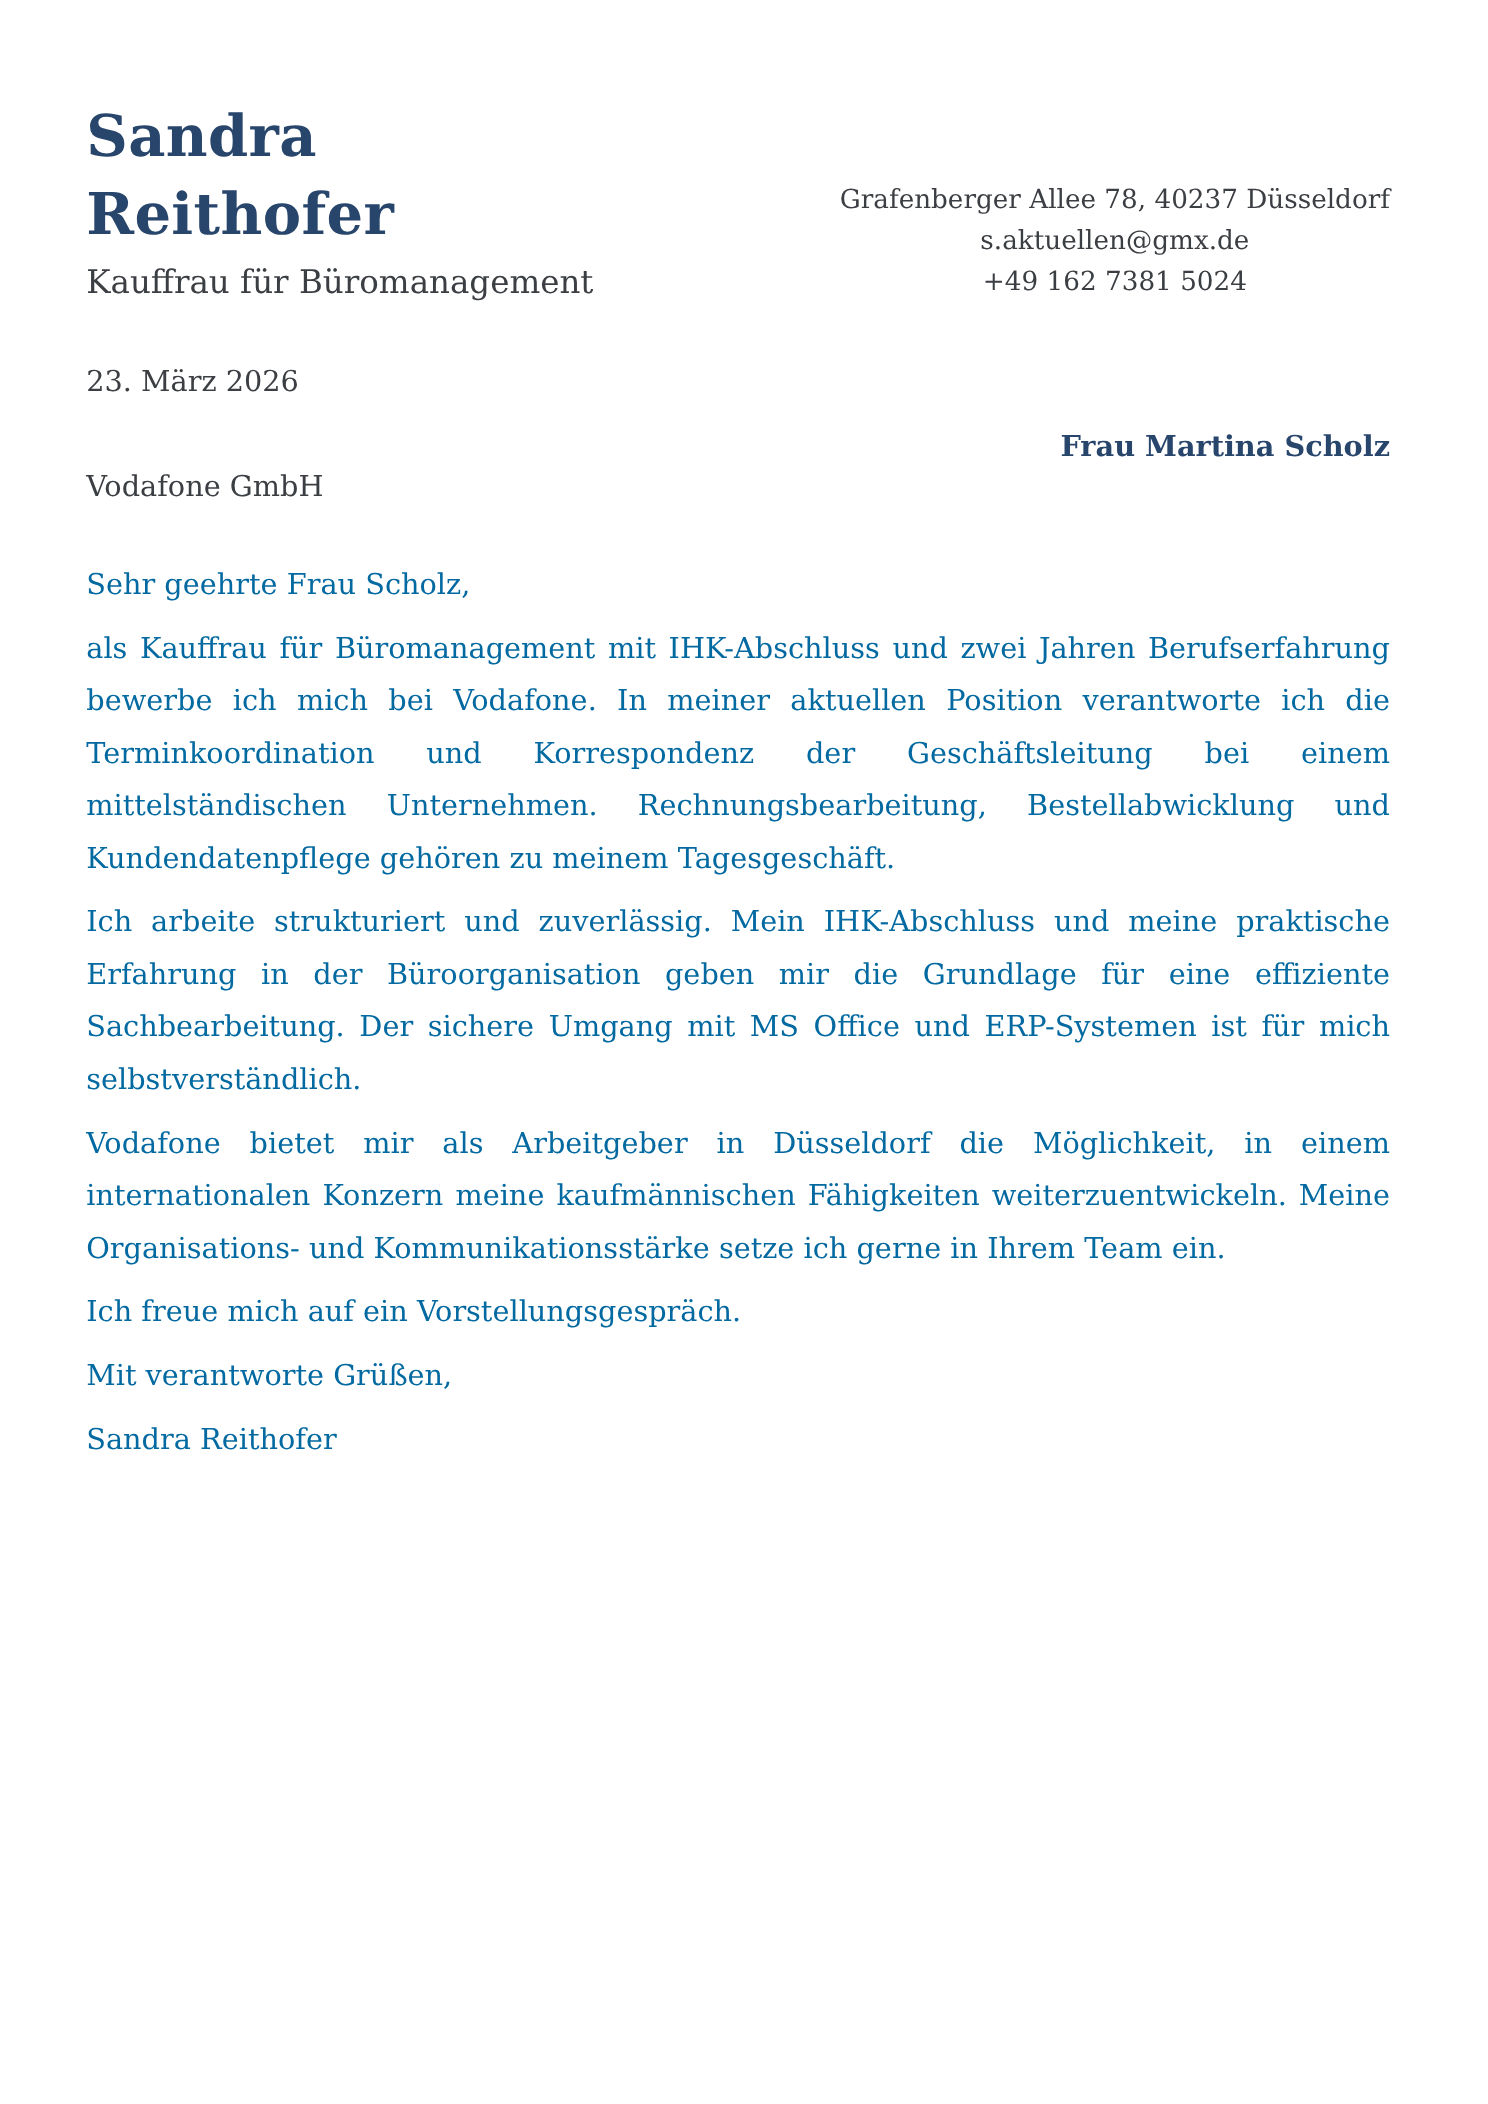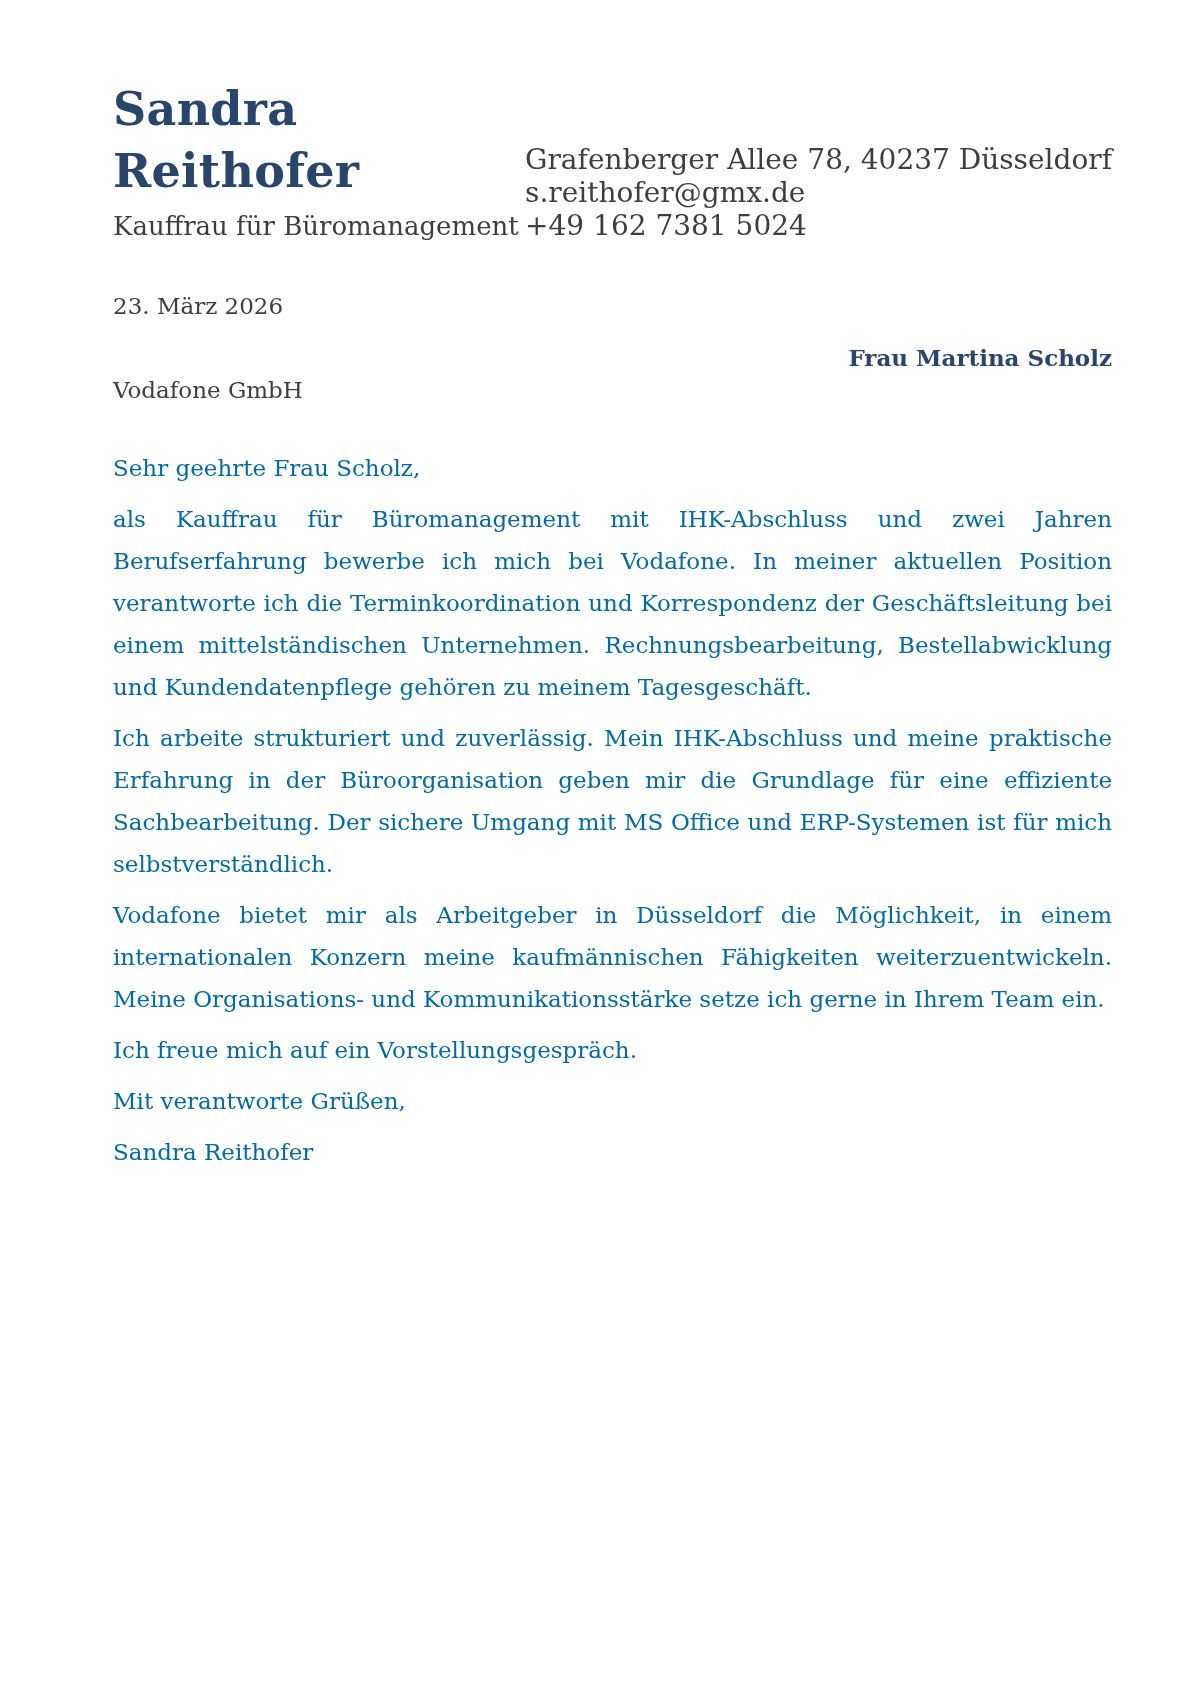--- a/index.html
+++ b/index.html
@@ -14,7 +14,7 @@
     width: 1190px;
     height: 1396px;
     background: #ffffff;
-    padding: 78px 78px 0 113px;
+    padding: 78px 78px 0 69px;
     overflow: hidden;
     font-family: "DejaVu Serif", serif;
     color: #3b3e42;

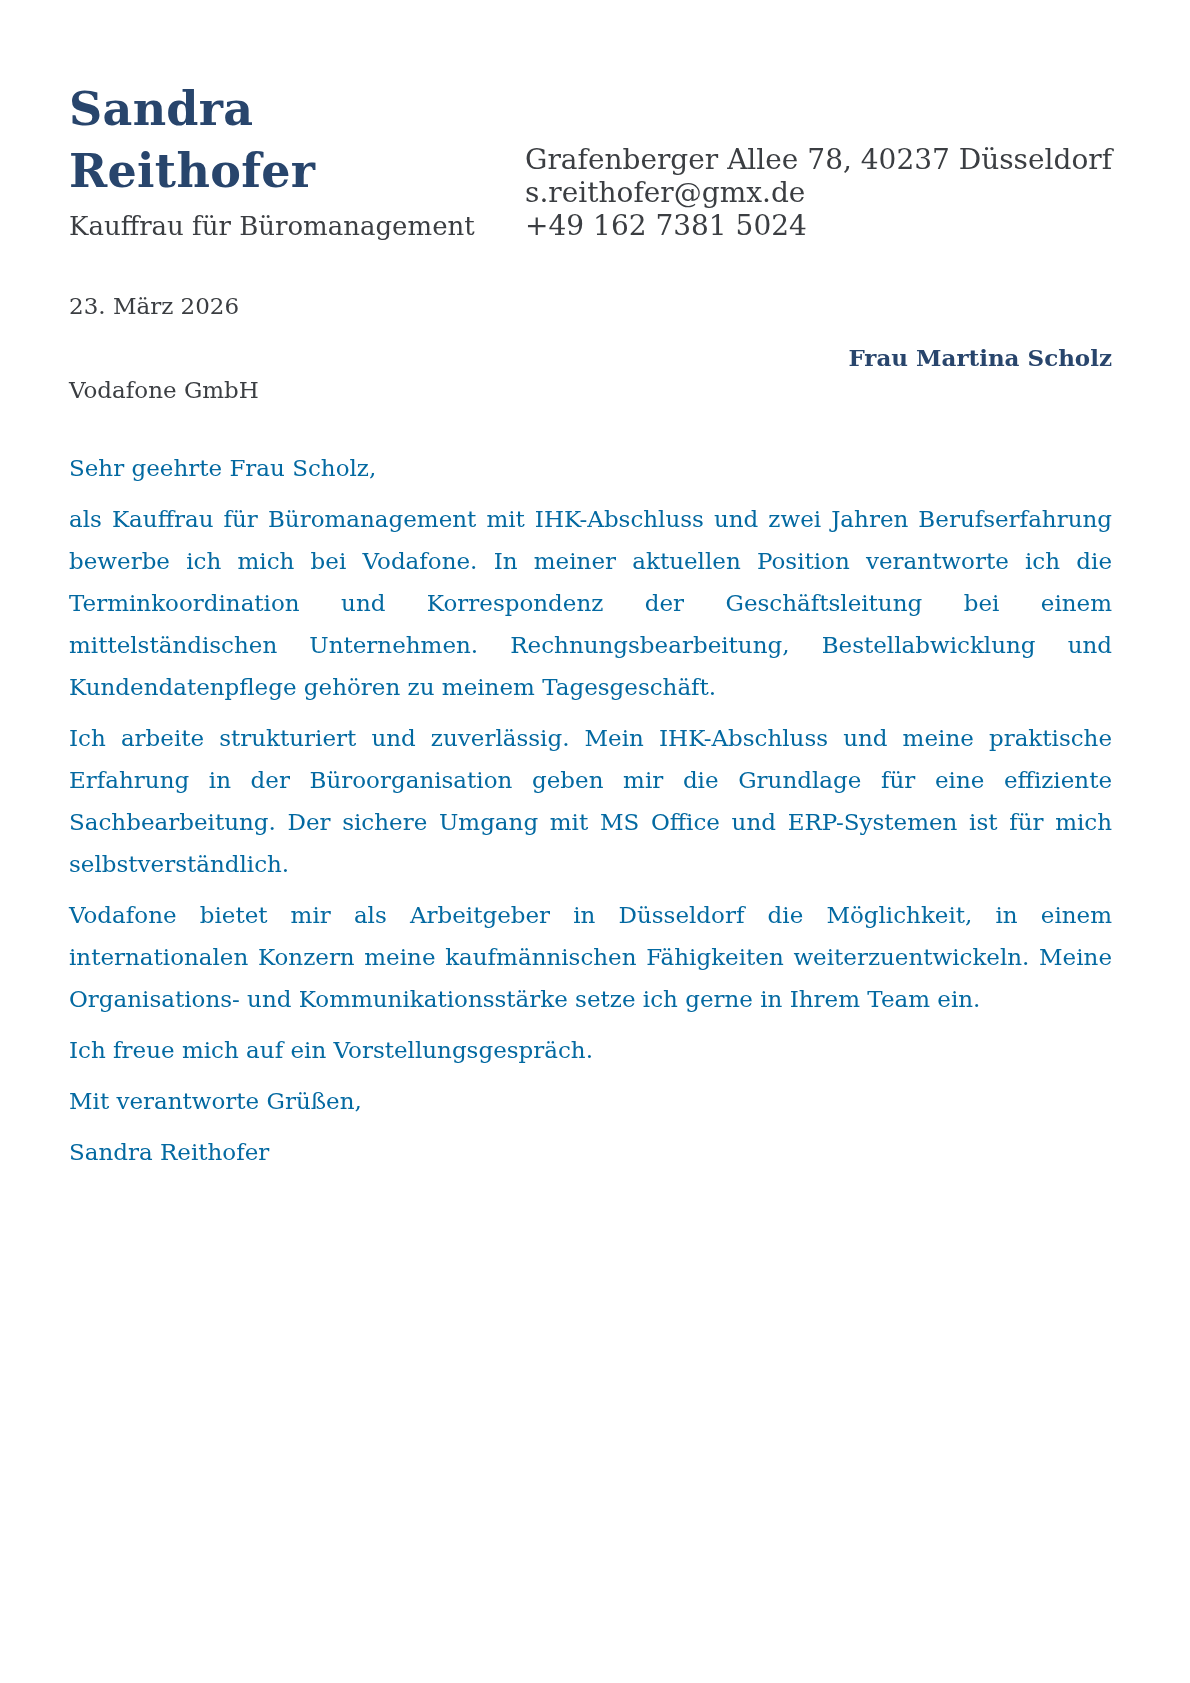--- a/index.html
+++ b/index.html
@@ -44,8 +44,8 @@
   }
 
   .contact {
-    text-align: left;
-    font-size: 28px;
+    text-align: center;
+    font-size: 21px;
     line-height: 33px;
     color: #3b3e42;
     white-space: nowrap;

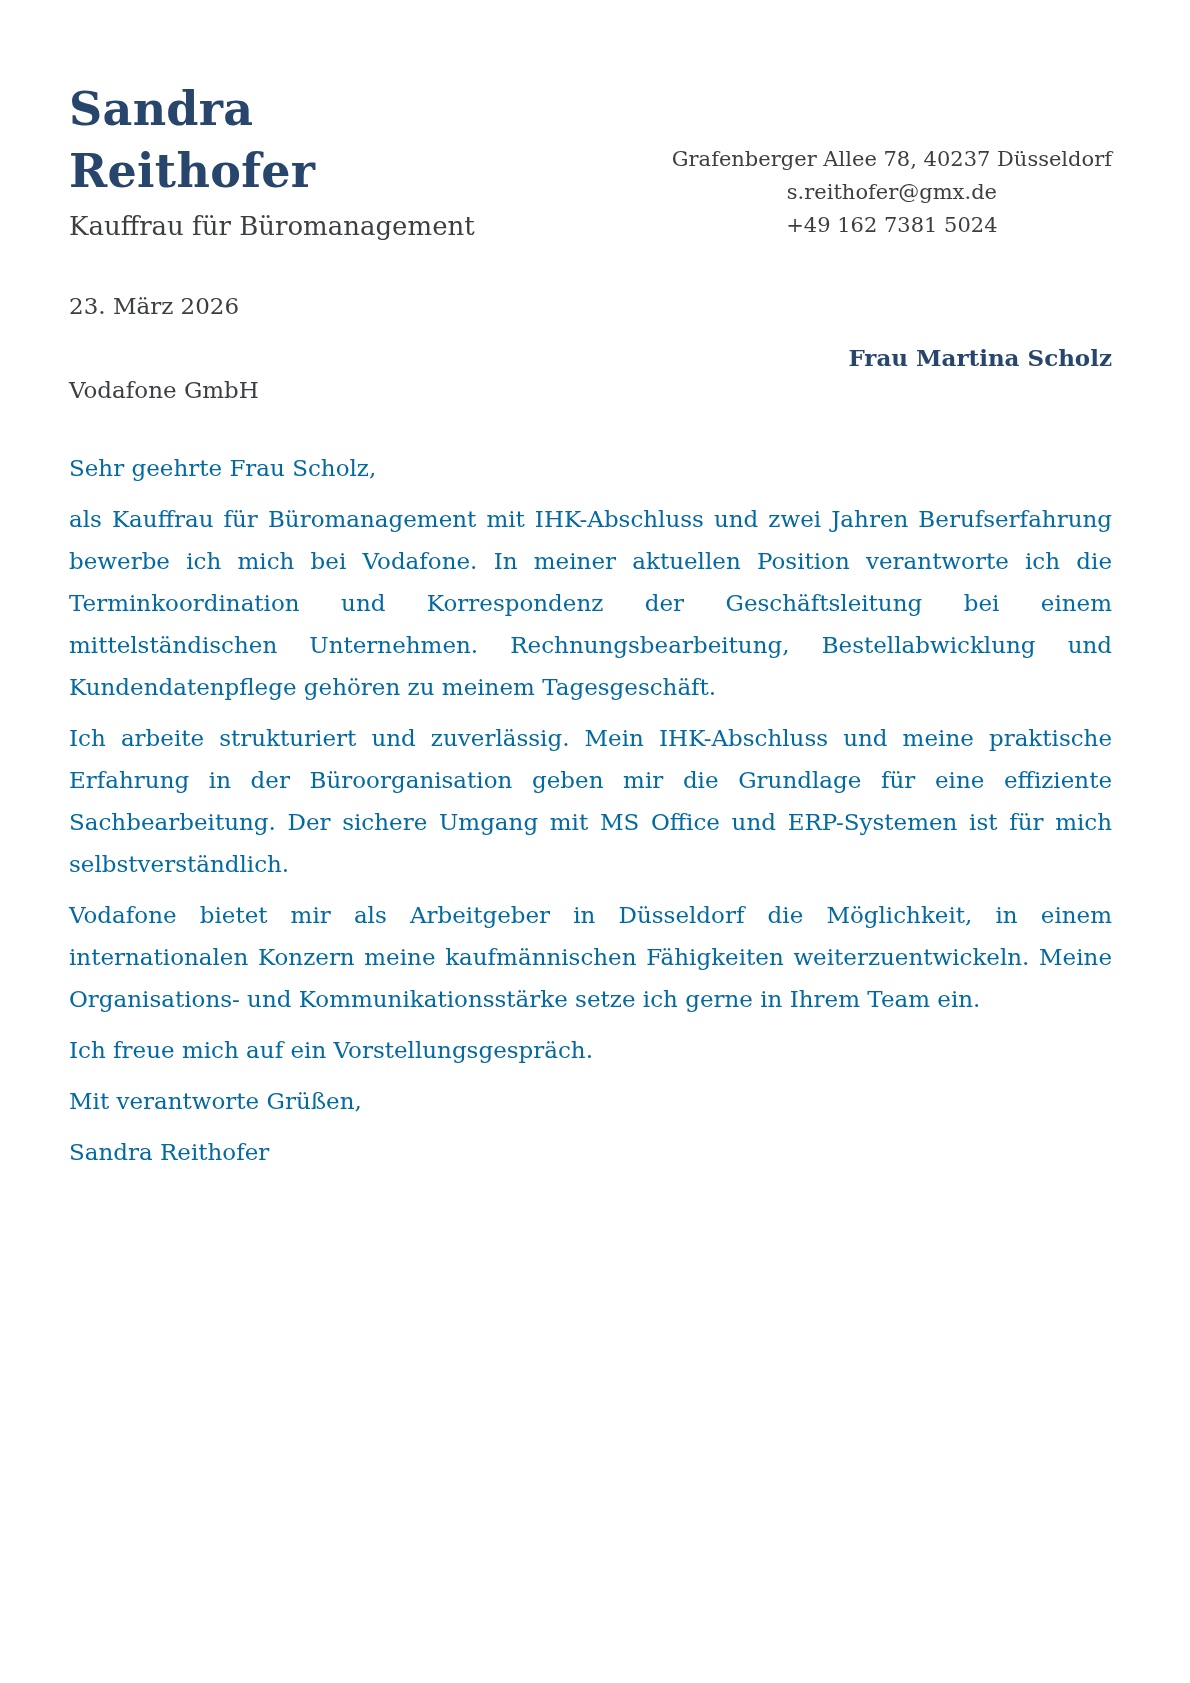--- a/index.html
+++ b/index.html
@@ -97,7 +97,7 @@
 
     <div class="contact">
       <div>Grafenberger Allee 78, 40237 Düsseldorf</div>
-      <div>s.reithofer@gmx.de</div>
+      <div>s.aktuellen@gmx.de</div>
       <div>+49 162 7381 5024</div>
     </div>
   </header>

